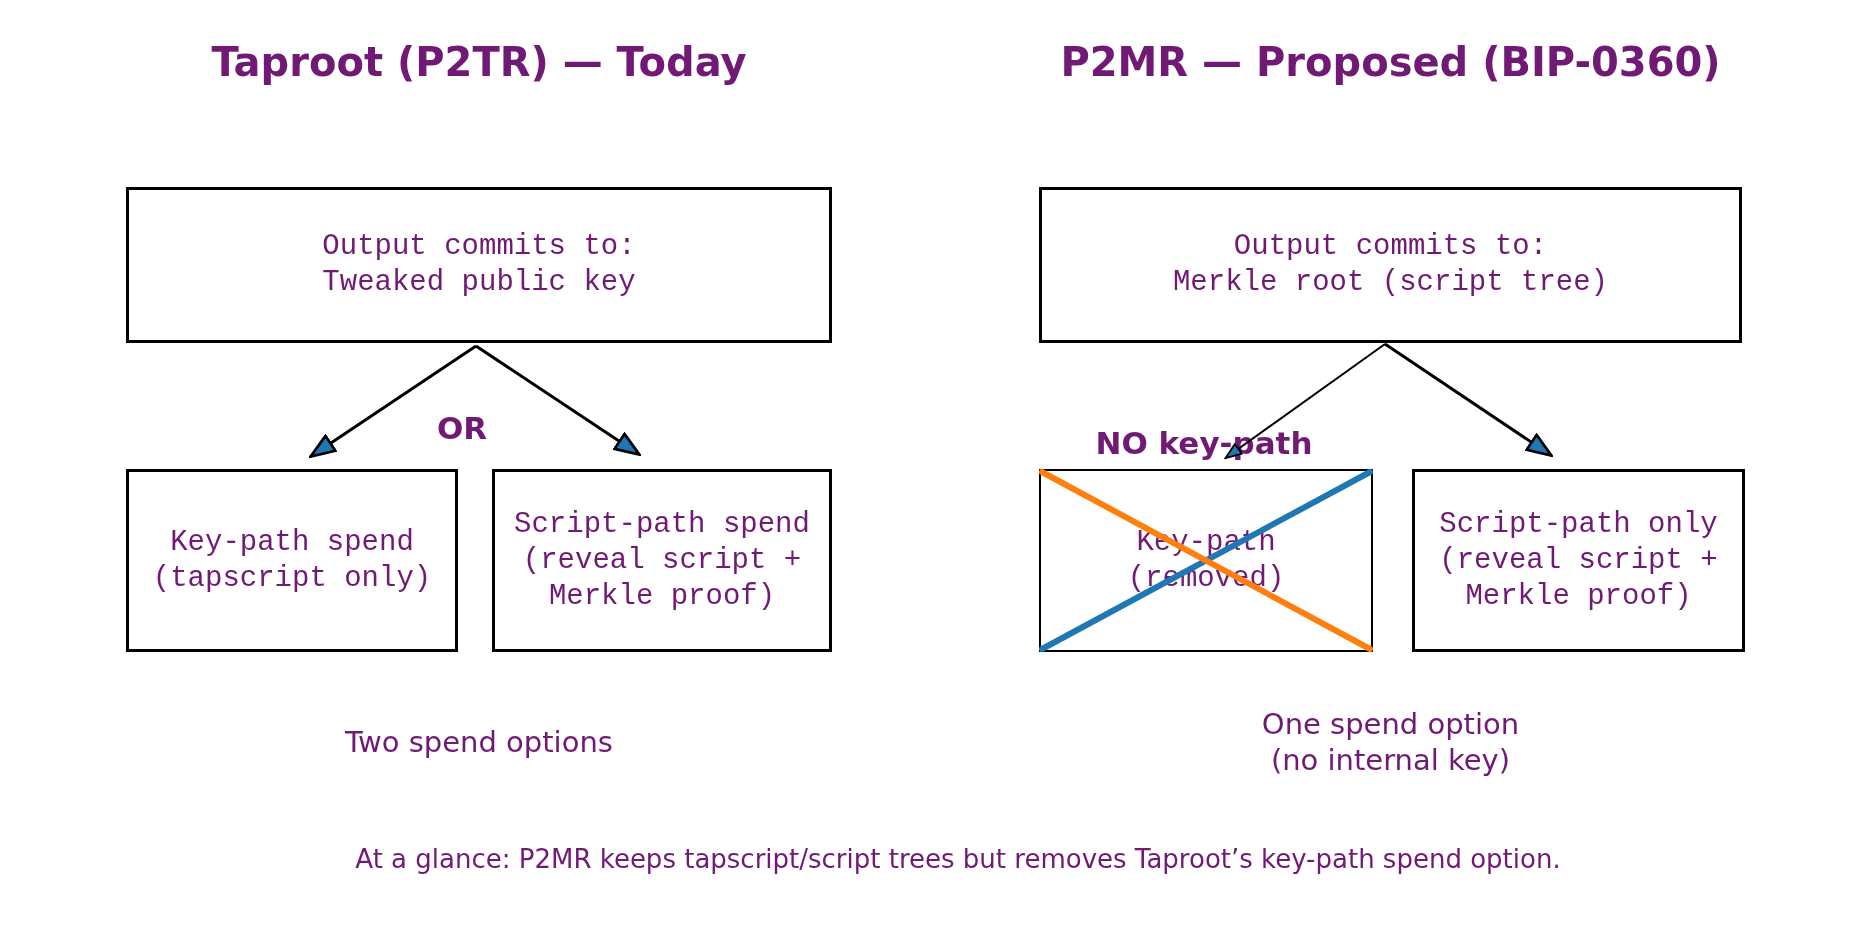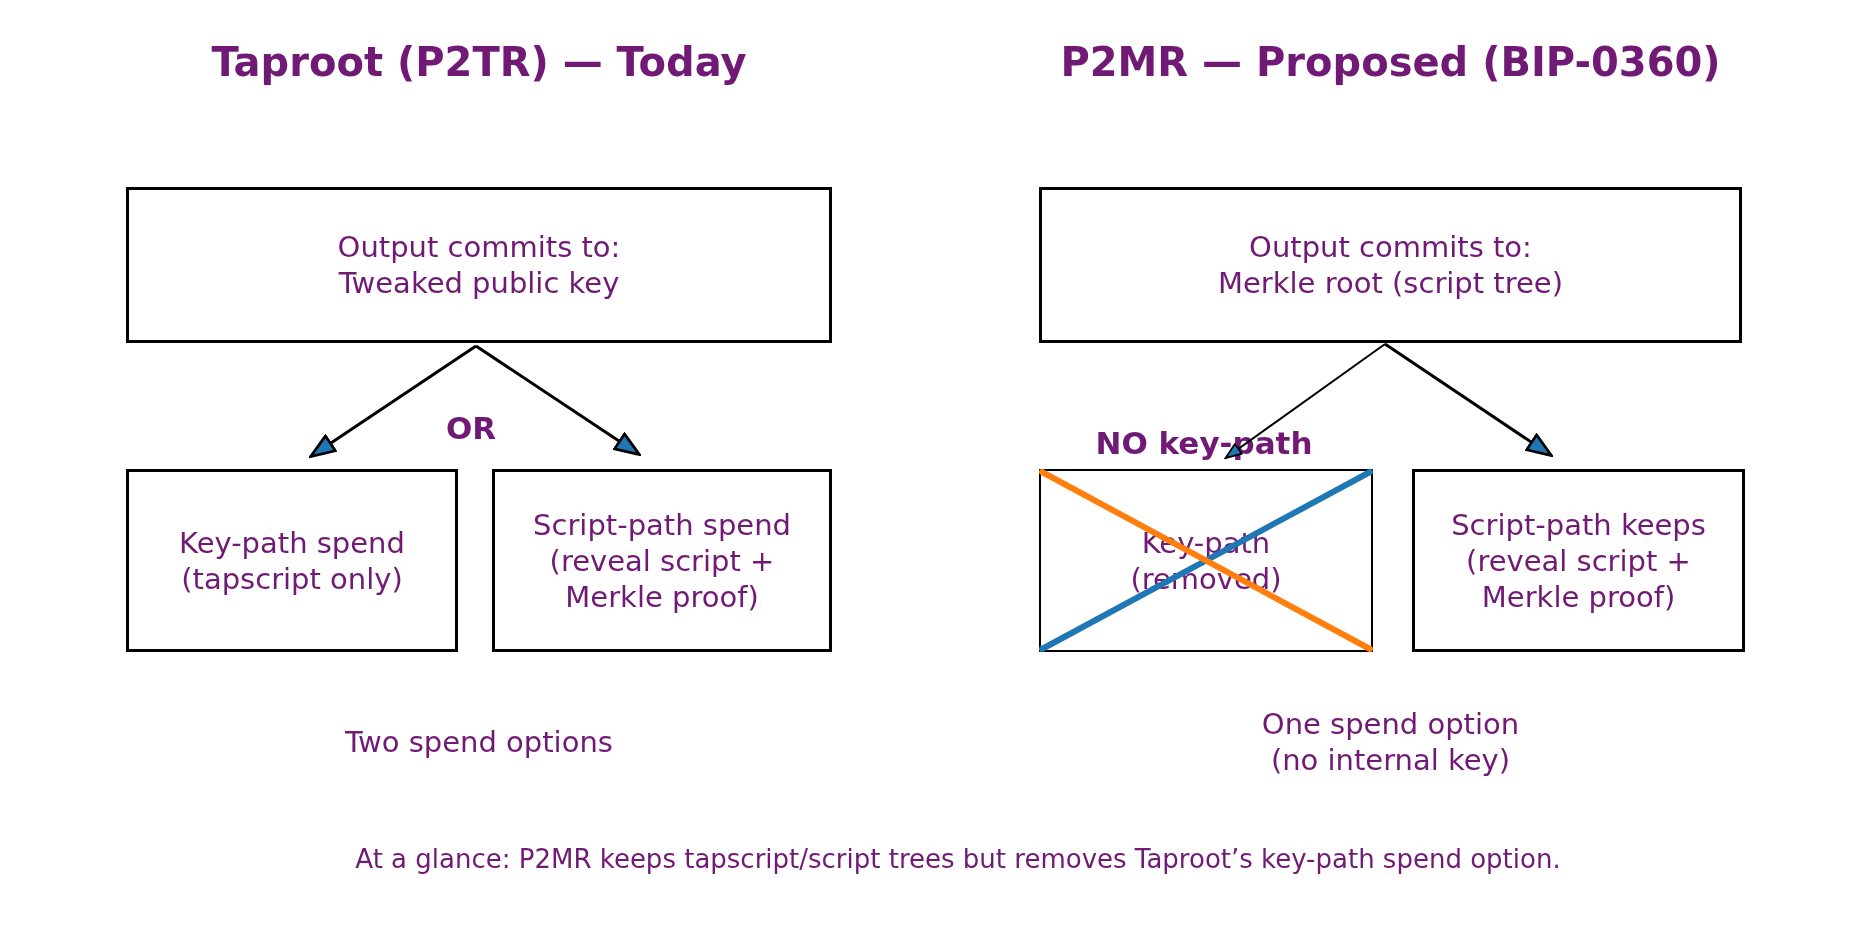--- a/index.html
+++ b/index.html
@@ -37,6 +37,7 @@
     font-size: 29px;
     line-height: 36px;
     box-sizing: border-box;
+    font-family: Liberation Mono, monospace;
   }
   .node-box.thin-border {
     border-width: 2px;

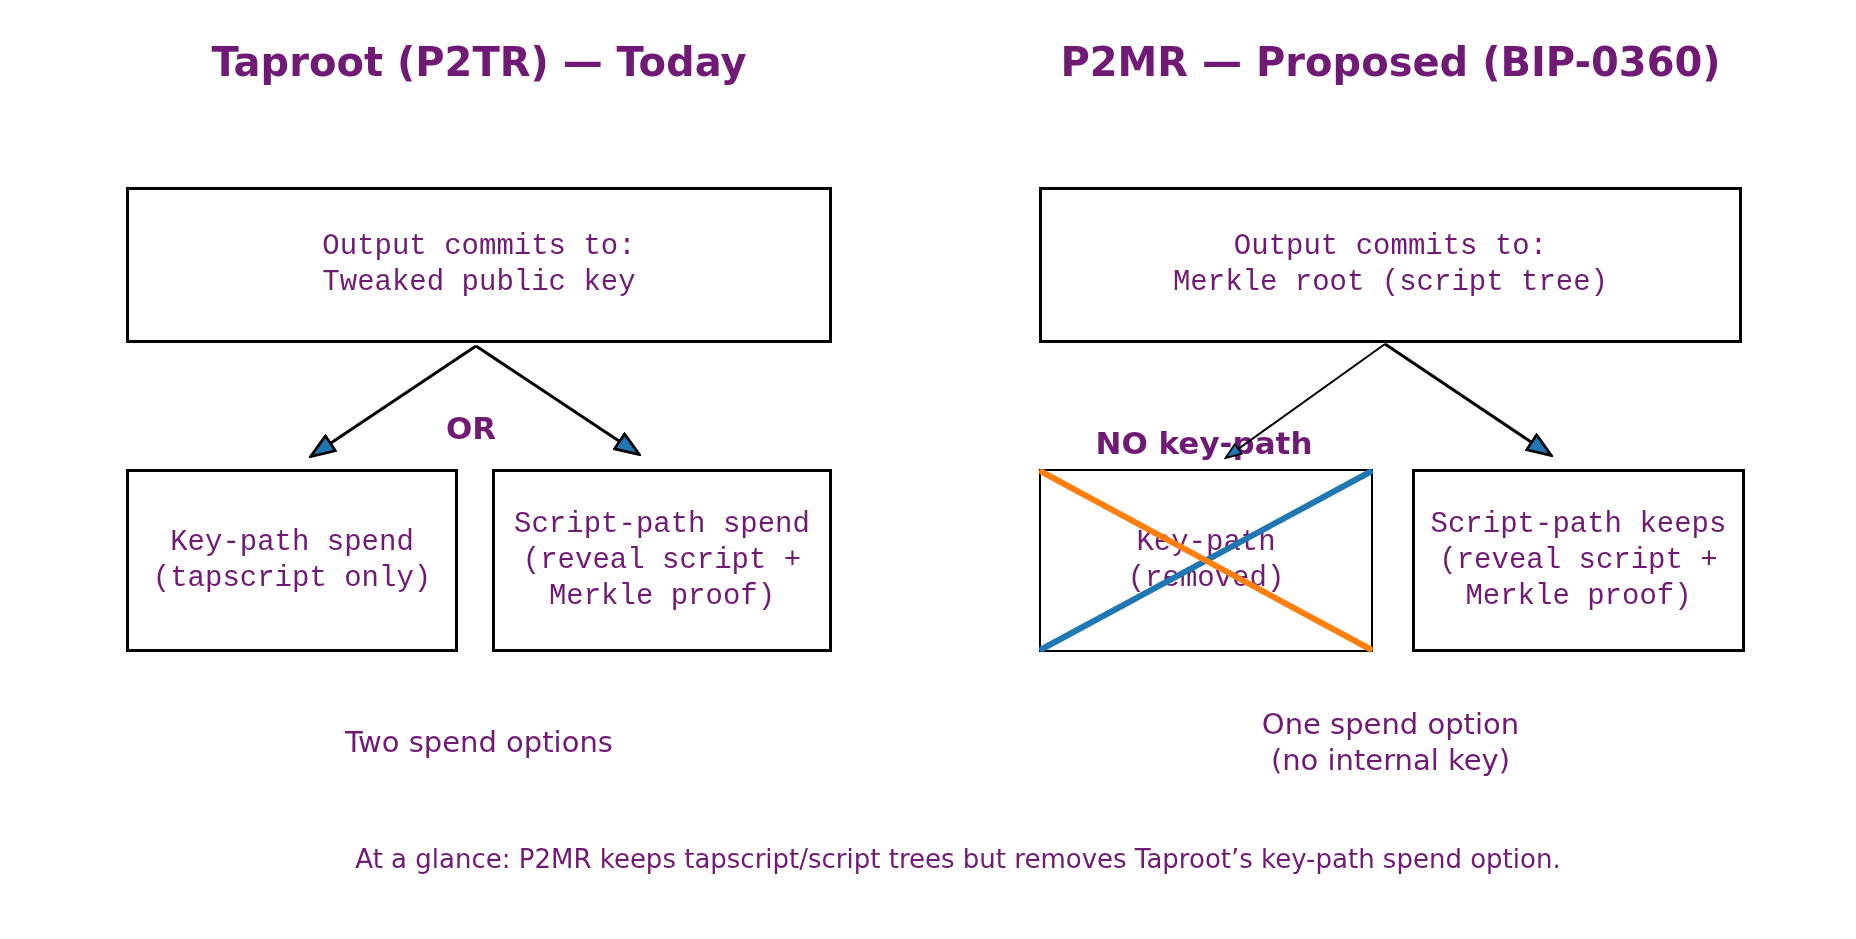--- a/index.html
+++ b/index.html
@@ -78,7 +78,7 @@
     <div>Tweaked public key</div>
   </div>
 
-  <div class="abs branch-label" style="left:371px; top:410px; width:200px;">OR</div>
+  <div class="abs branch-label" style="left:362px; top:410px; width:200px;">OR</div>
 
   <div class="node-box" style="left:126px; top:469px; width:332px; height:183px;">
     <div>Key-path spend</div>

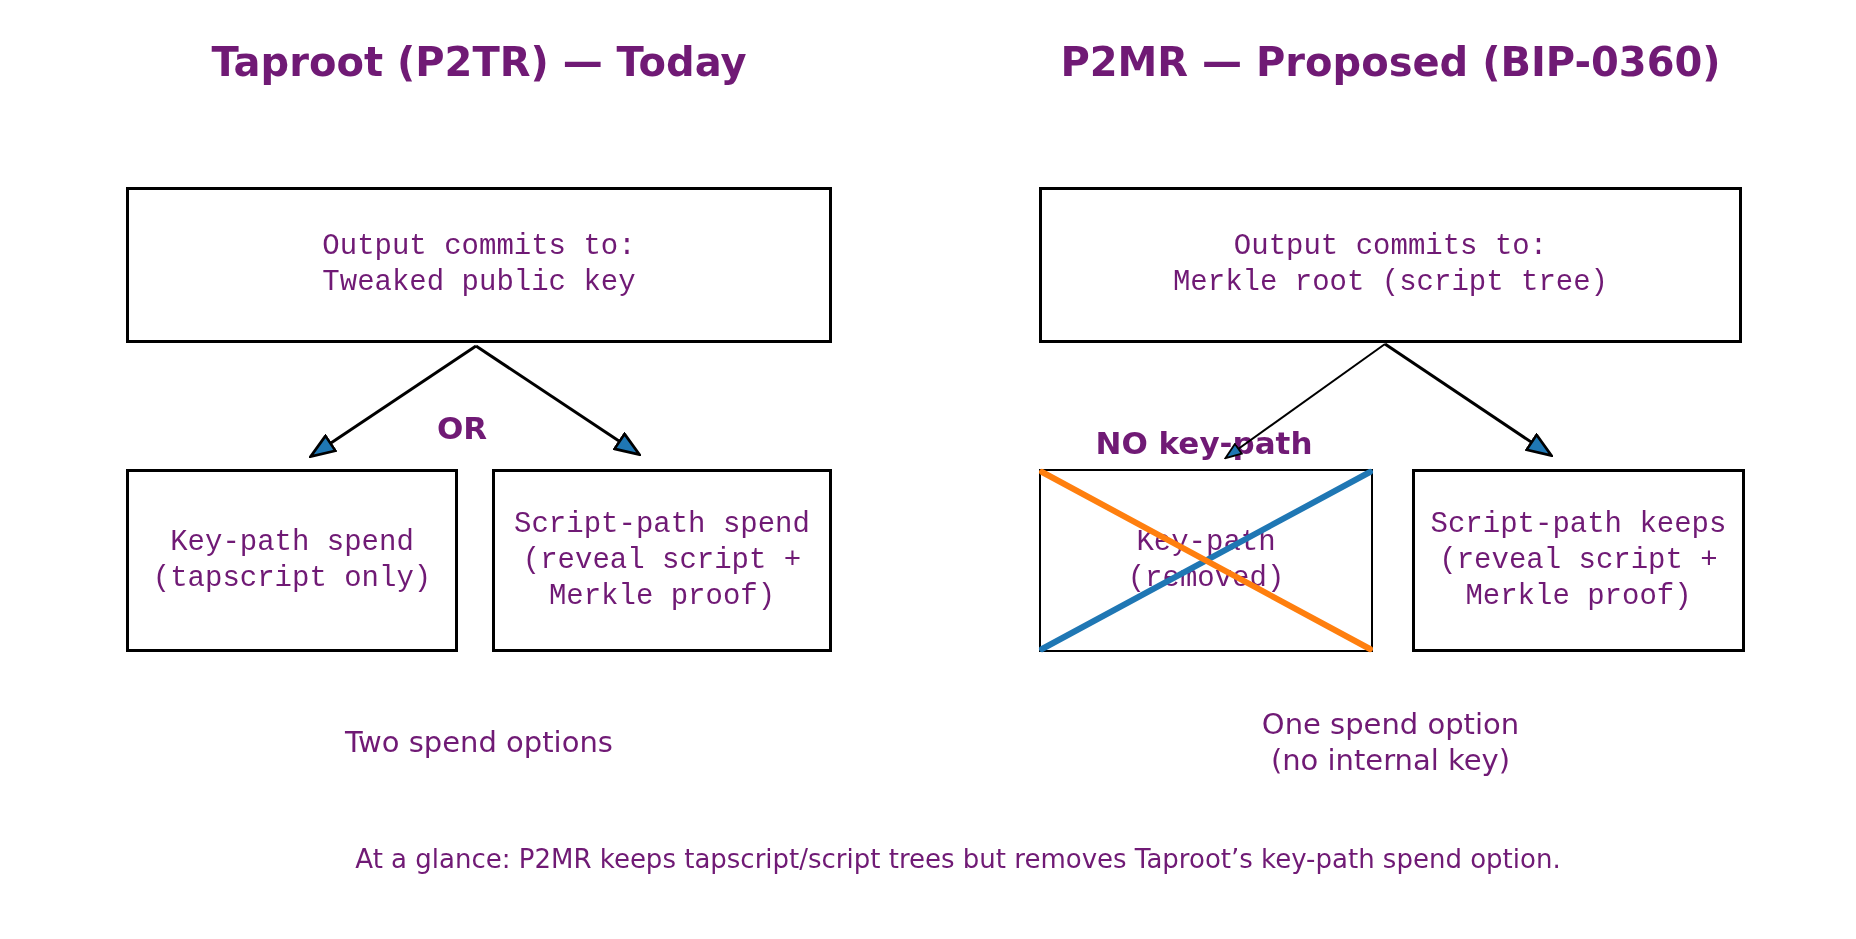--- a/index.html
+++ b/index.html
@@ -108,7 +108,7 @@
   </div>
 
   <div class="node-box" style="left:1412px; top:469px; width:333px; height:183px;">
-    <div>Script-path keeps</div>
+    <div>Script-path only</div>
     <div>(reveal script +</div>
     <div>Merkle proof)</div>
   </div>

